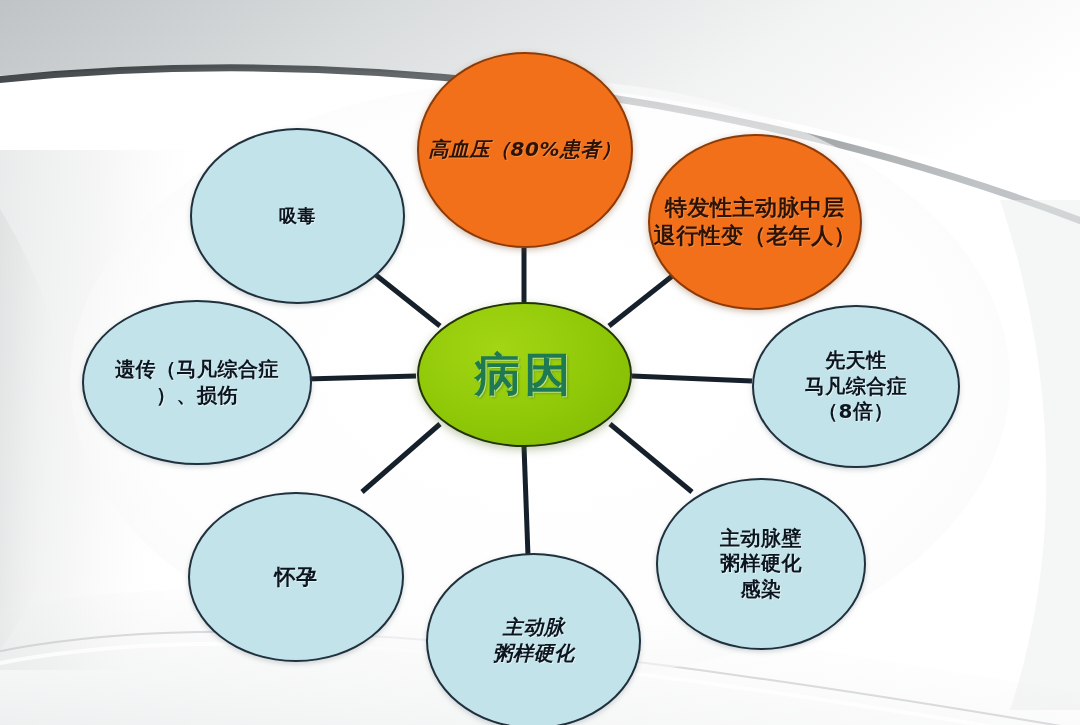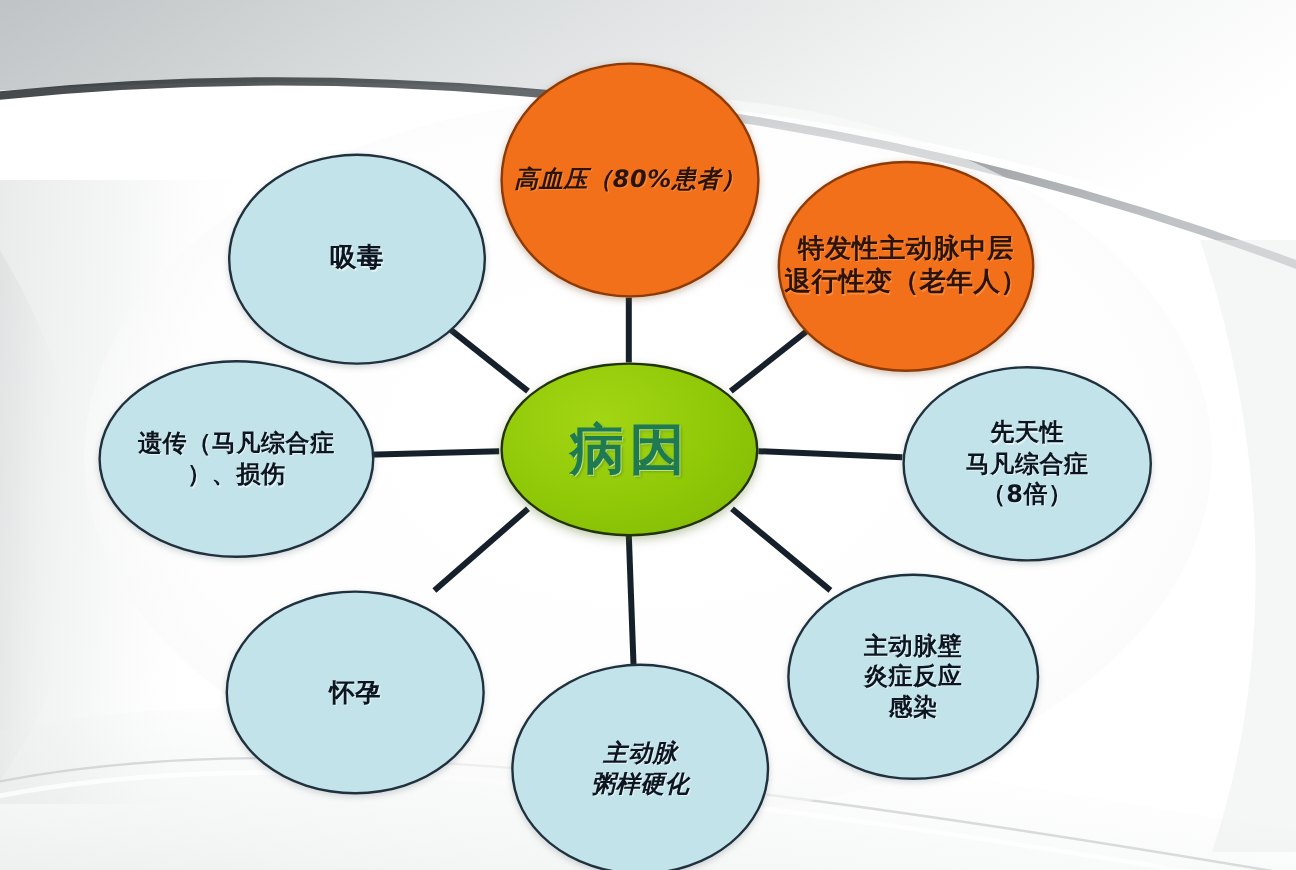--- a/index.html
+++ b/index.html
@@ -92,7 +92,7 @@
   #node-degeneration .node-label  { font-size: 22px; }
 
   #node-drug          { left: 190px; top: 128px; width: 215px; height: 176px; }
-  #node-drug .node-label          { font-size: 22px; }
+  #node-drug .node-label          { font-size: 18px; }
 
   #node-genetic       { left: 82px;  top: 300px; width: 230px; height: 165px; }
   #node-genetic .node-label       { font-size: 20px; }

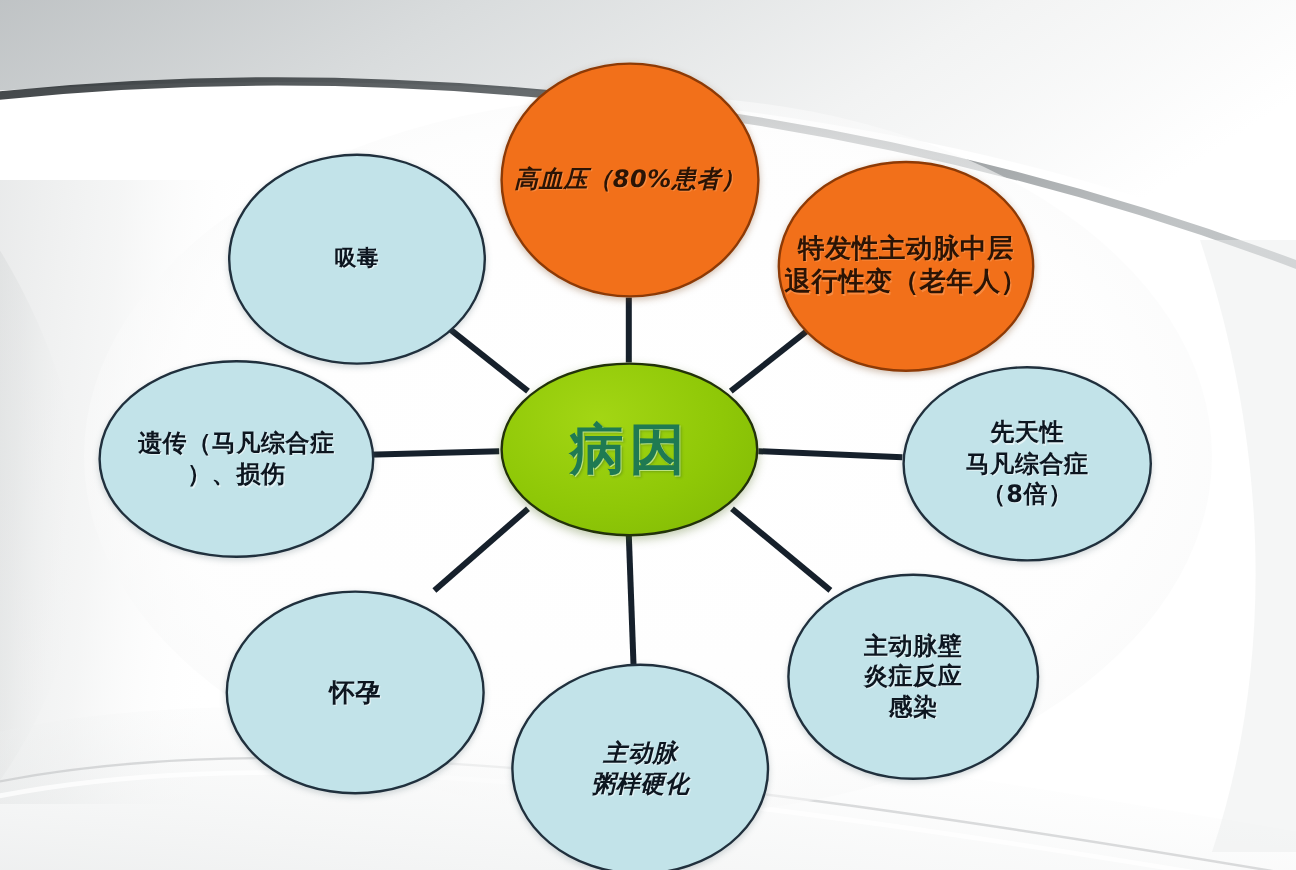--- a/index.html
+++ b/index.html
@@ -201,7 +201,7 @@
 
   <div class="node blue" id="node-inflammation">
     <span class="node-label">主动脉壁
-炎症反应
+粥样硬化
 感染</span>
   </div>
 

